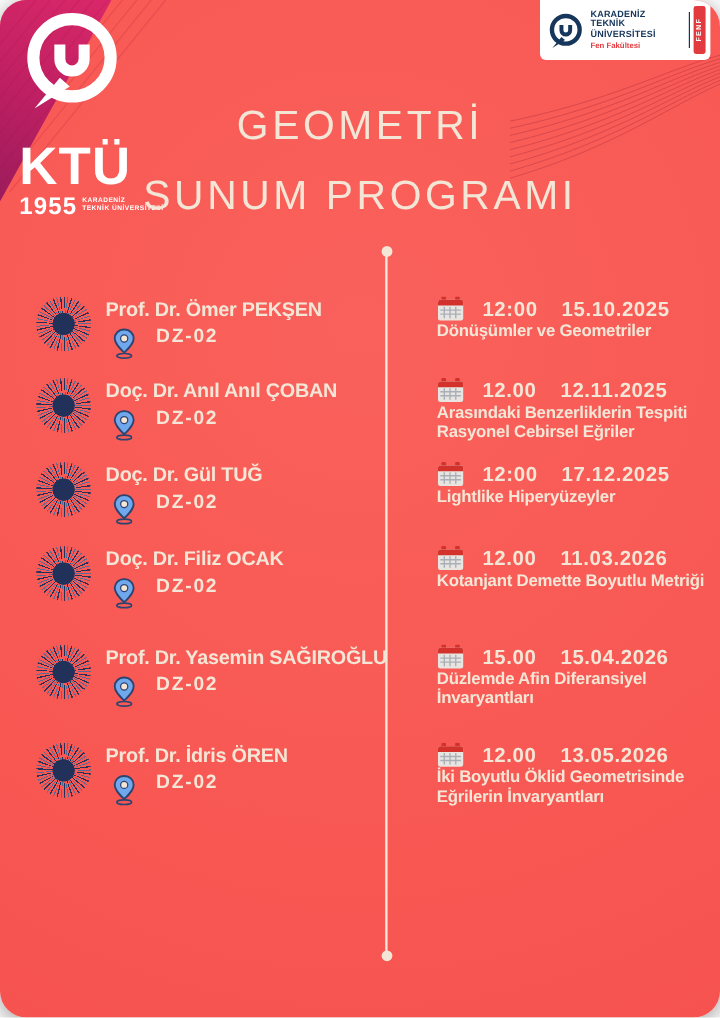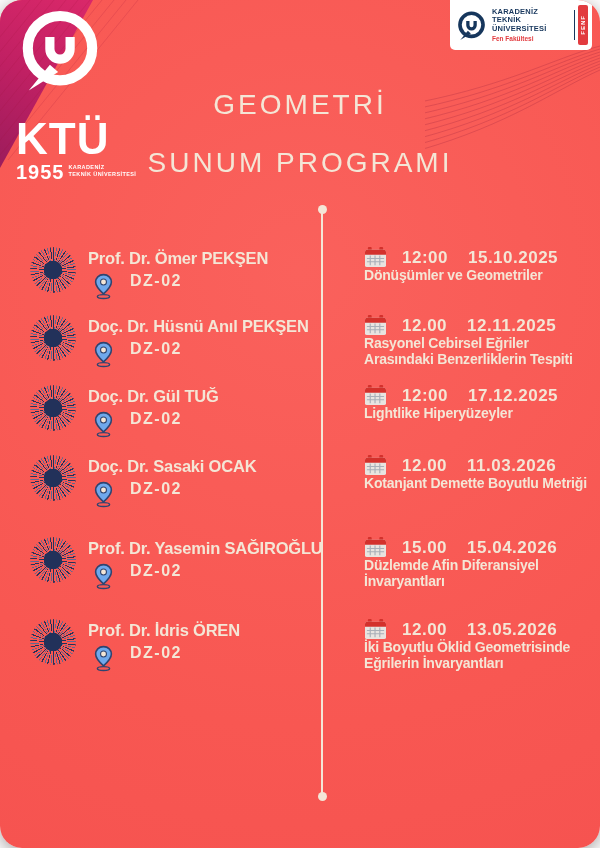--- a/index.html
+++ b/index.html
@@ -31,7 +31,7 @@
 
   
   .title{position:absolute;top:76px;left:0;right:0;text-align:center;color:#F4E6D6;z-index:3;}
-  .title div{font-size:28px;font-weight:normal;letter-spacing:3px;line-height:58px;}
+  .title div{font-size:34px;font-weight:normal;letter-spacing:3px;line-height:58px;}
 
   
   .divider{position:absolute;left:321px;top:212px;width:2px;height:582px;background:#F4E6D6;z-index:2;}

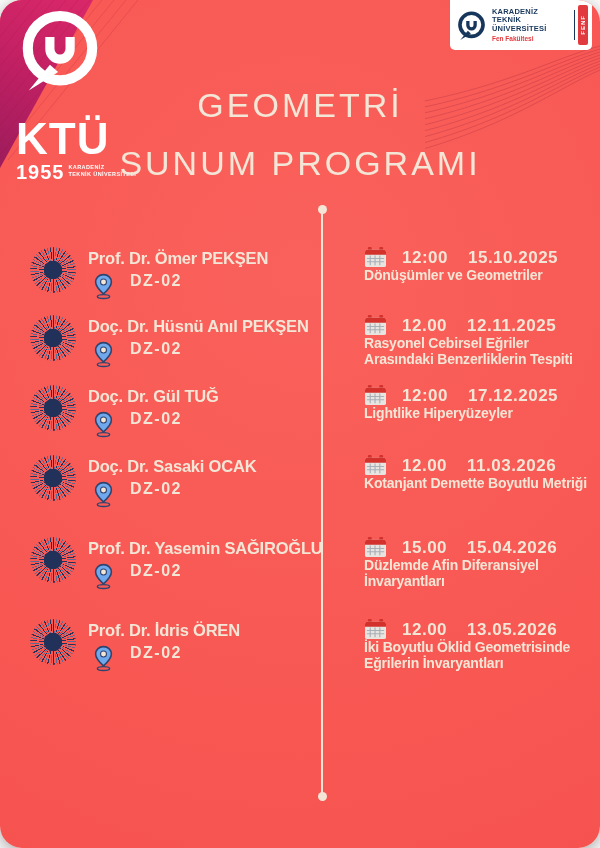--- a/index.html
+++ b/index.html
@@ -180,7 +180,7 @@
       <div class="speaker">
         <span class="starburst"></span>
         <div class="speaker-info">
-          <div class="speaker-name">Doç. Dr. Hüsnü Anıl PEKŞEN</div>
+          <div class="speaker-name">Doç. Dr. Anıl Anıl ÇOBAN</div>
           <div class="room-row">
             <svg width="21" height="28" viewBox="0 0 24 30">
               <ellipse cx="12" cy="27" rx="7" ry="2.2" fill="none" stroke="#2E4470" stroke-width="1.6"></ellipse>

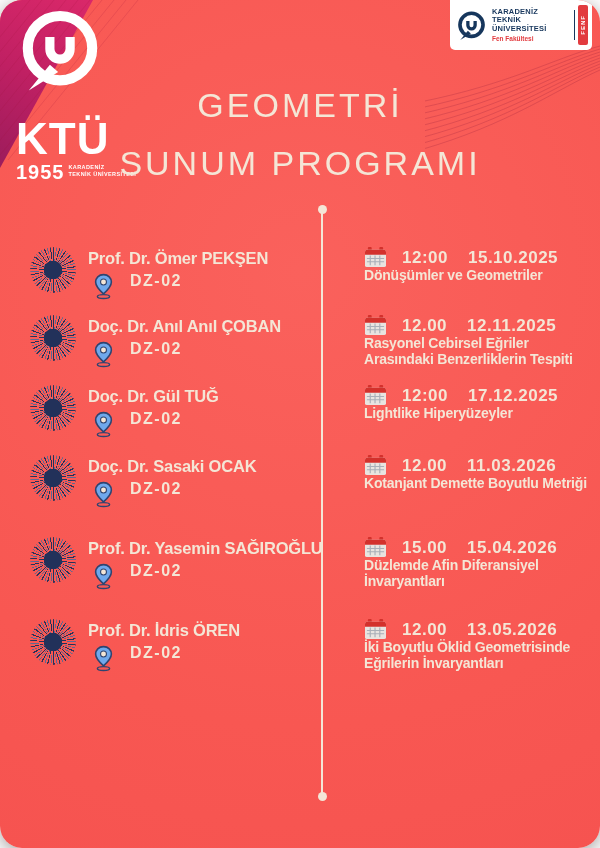--- a/index.html
+++ b/index.html
@@ -204,8 +204,8 @@
           <span class="session-date">12.11.2025</span>
         </div>
         <div class="topic">
+          <div>Arasındaki Benzerliklerin Tespiti</div>
           <div>Rasyonel Cebirsel Eğriler</div>
-          <div>Arasındaki Benzerliklerin Tespiti</div>
         </div>
       </div>
     </div>

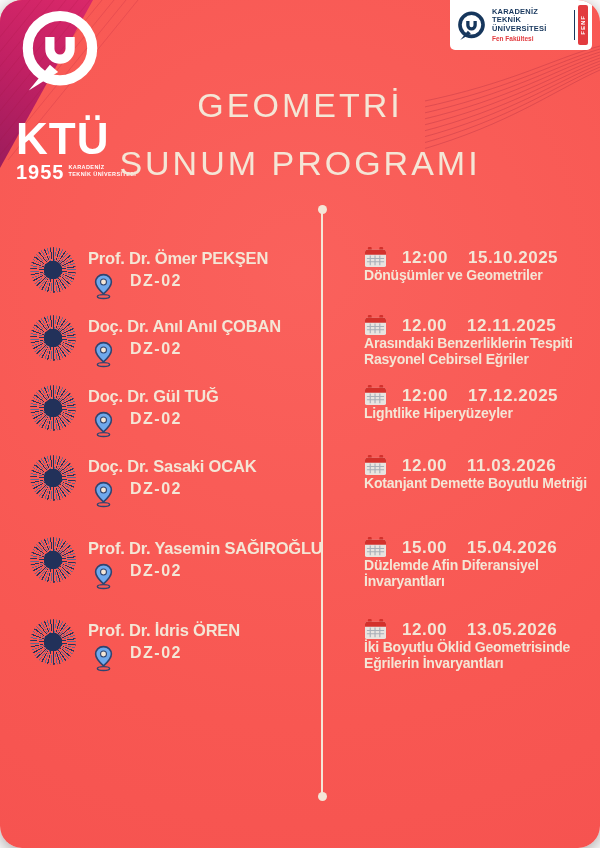--- a/index.html
+++ b/index.html
@@ -248,7 +248,7 @@
       <div class="speaker">
         <span class="starburst"></span>
         <div class="speaker-info">
-          <div class="speaker-name">Doç. Dr. Sasaki OCAK</div>
+          <div class="speaker-name">Doç. Dr. Filiz OCAK</div>
           <div class="room-row">
             <svg width="21" height="28" viewBox="0 0 24 30">
               <ellipse cx="12" cy="27" rx="7" ry="2.2" fill="none" stroke="#2E4470" stroke-width="1.6"></ellipse>

